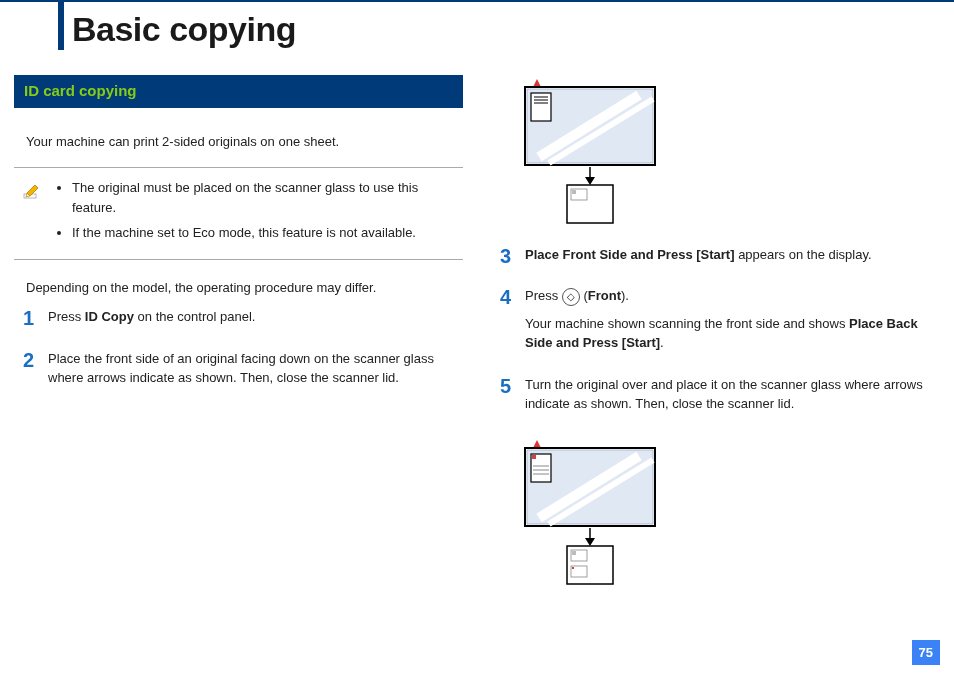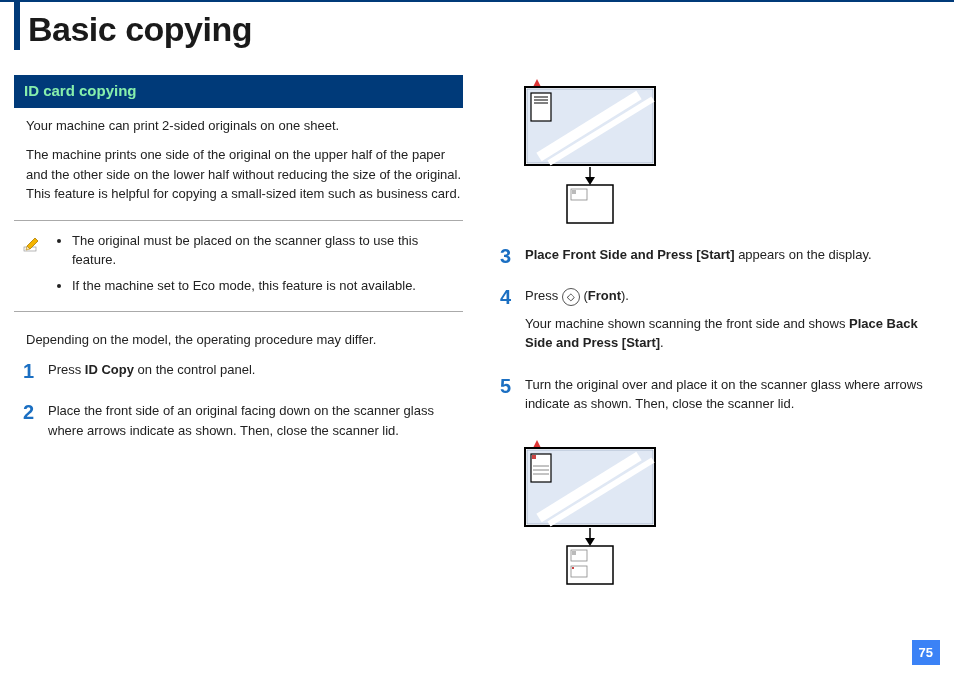--- a/index.html
+++ b/index.html
@@ -37,6 +37,7 @@
   .titlewrap {
     display: flex;
     align-items: flex-start;
+    margin-left: 44px;
   }
   .columns {
     display: flex;

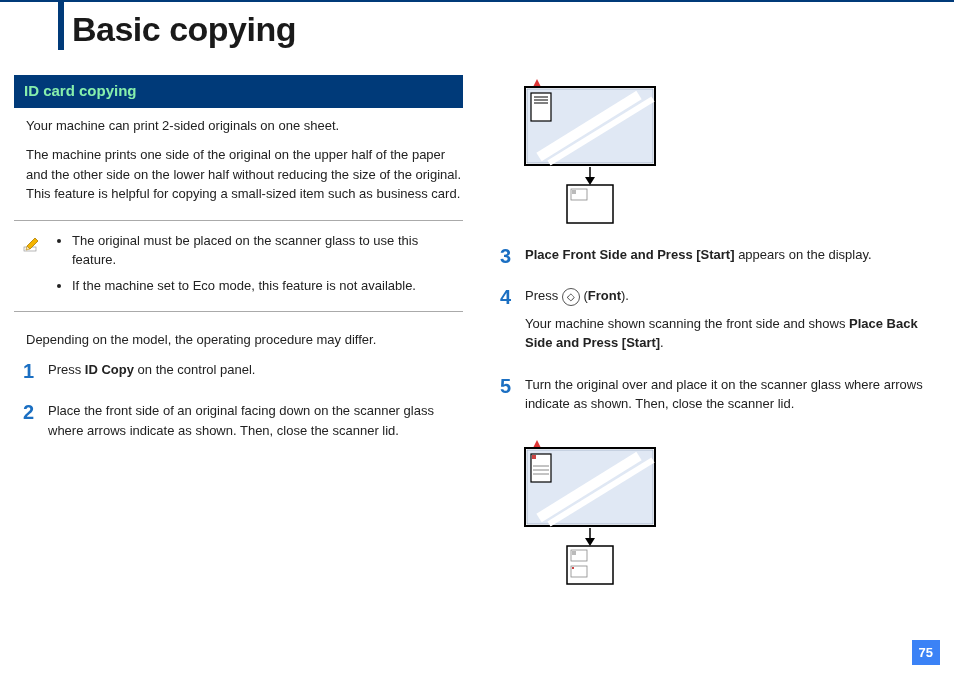--- a/index.html
+++ b/index.html
@@ -49,11 +49,11 @@
   }
   .section-head {
     background: #003a79;
-    color: #86efac;
+    color: #84cc16;
     font-weight: 700;
     font-size: 15px;
     padding: 5px 10px;
-    margin-bottom: 8px;
+    margin-bottom: 24px;
   }
   p { margin: 0 0 10px 12px; }
   .notebox {

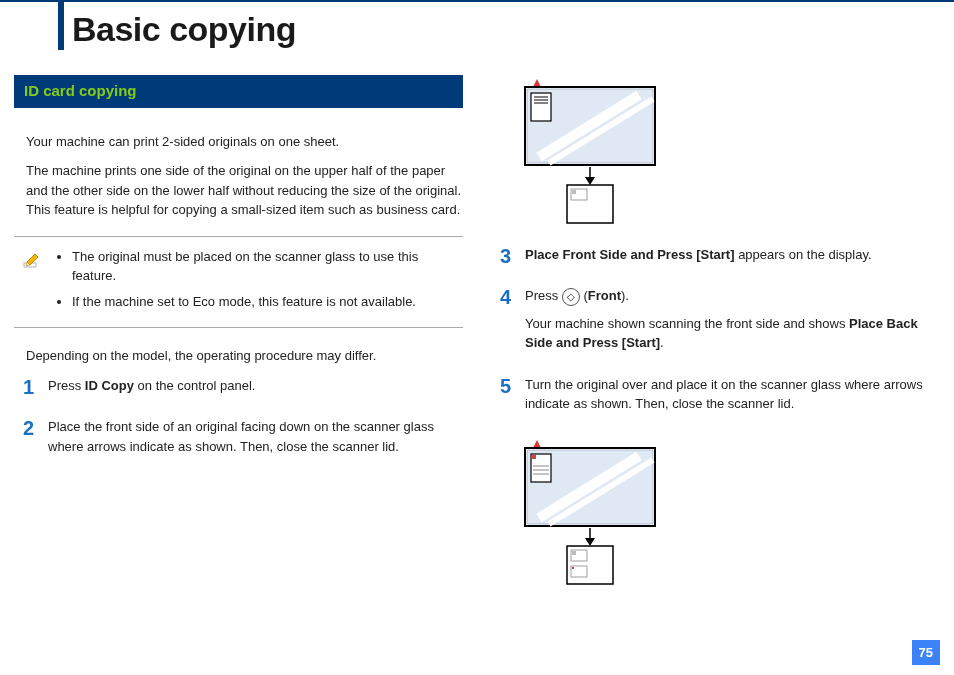--- a/index.html
+++ b/index.html
@@ -138,7 +138,6 @@
   <div class="col">
     <div class="section-head">ID card copying</div>
     <p>Your machine can print 2-sided originals on one sheet.</p>
-    <p>The machine prints one side of the original on the upper half of the paper and the other side on the lower half without reducing the size of the original. This feature is helpful for copying a small-sized item such as business card.</p>
 
     <div class="notebox">
       <span class="pencil">

